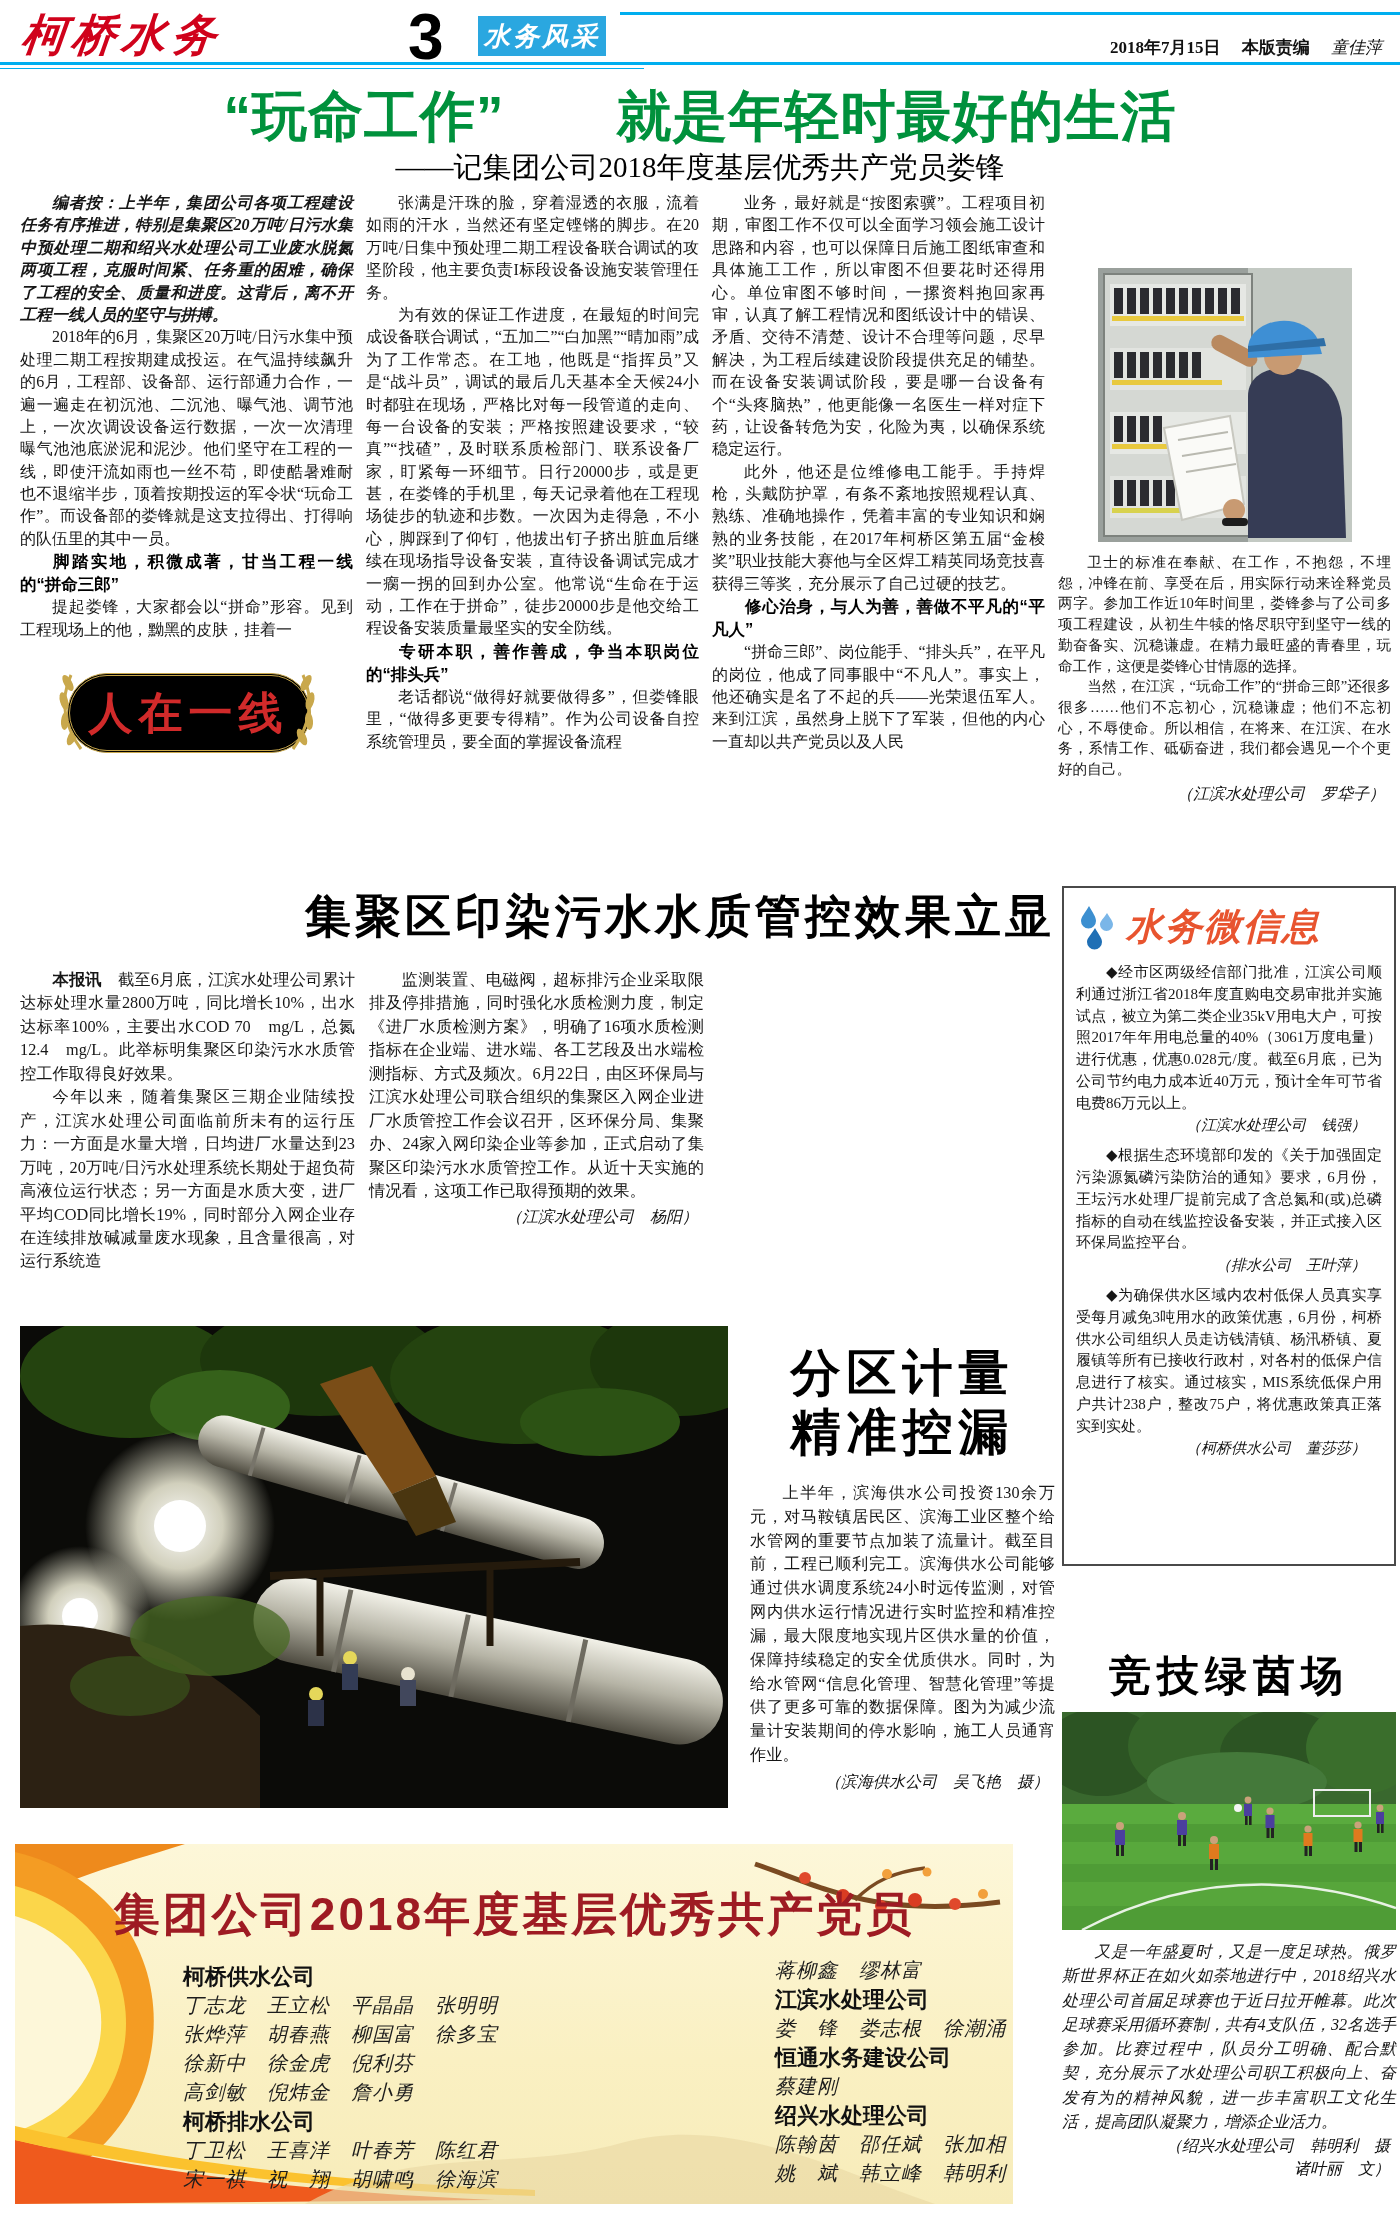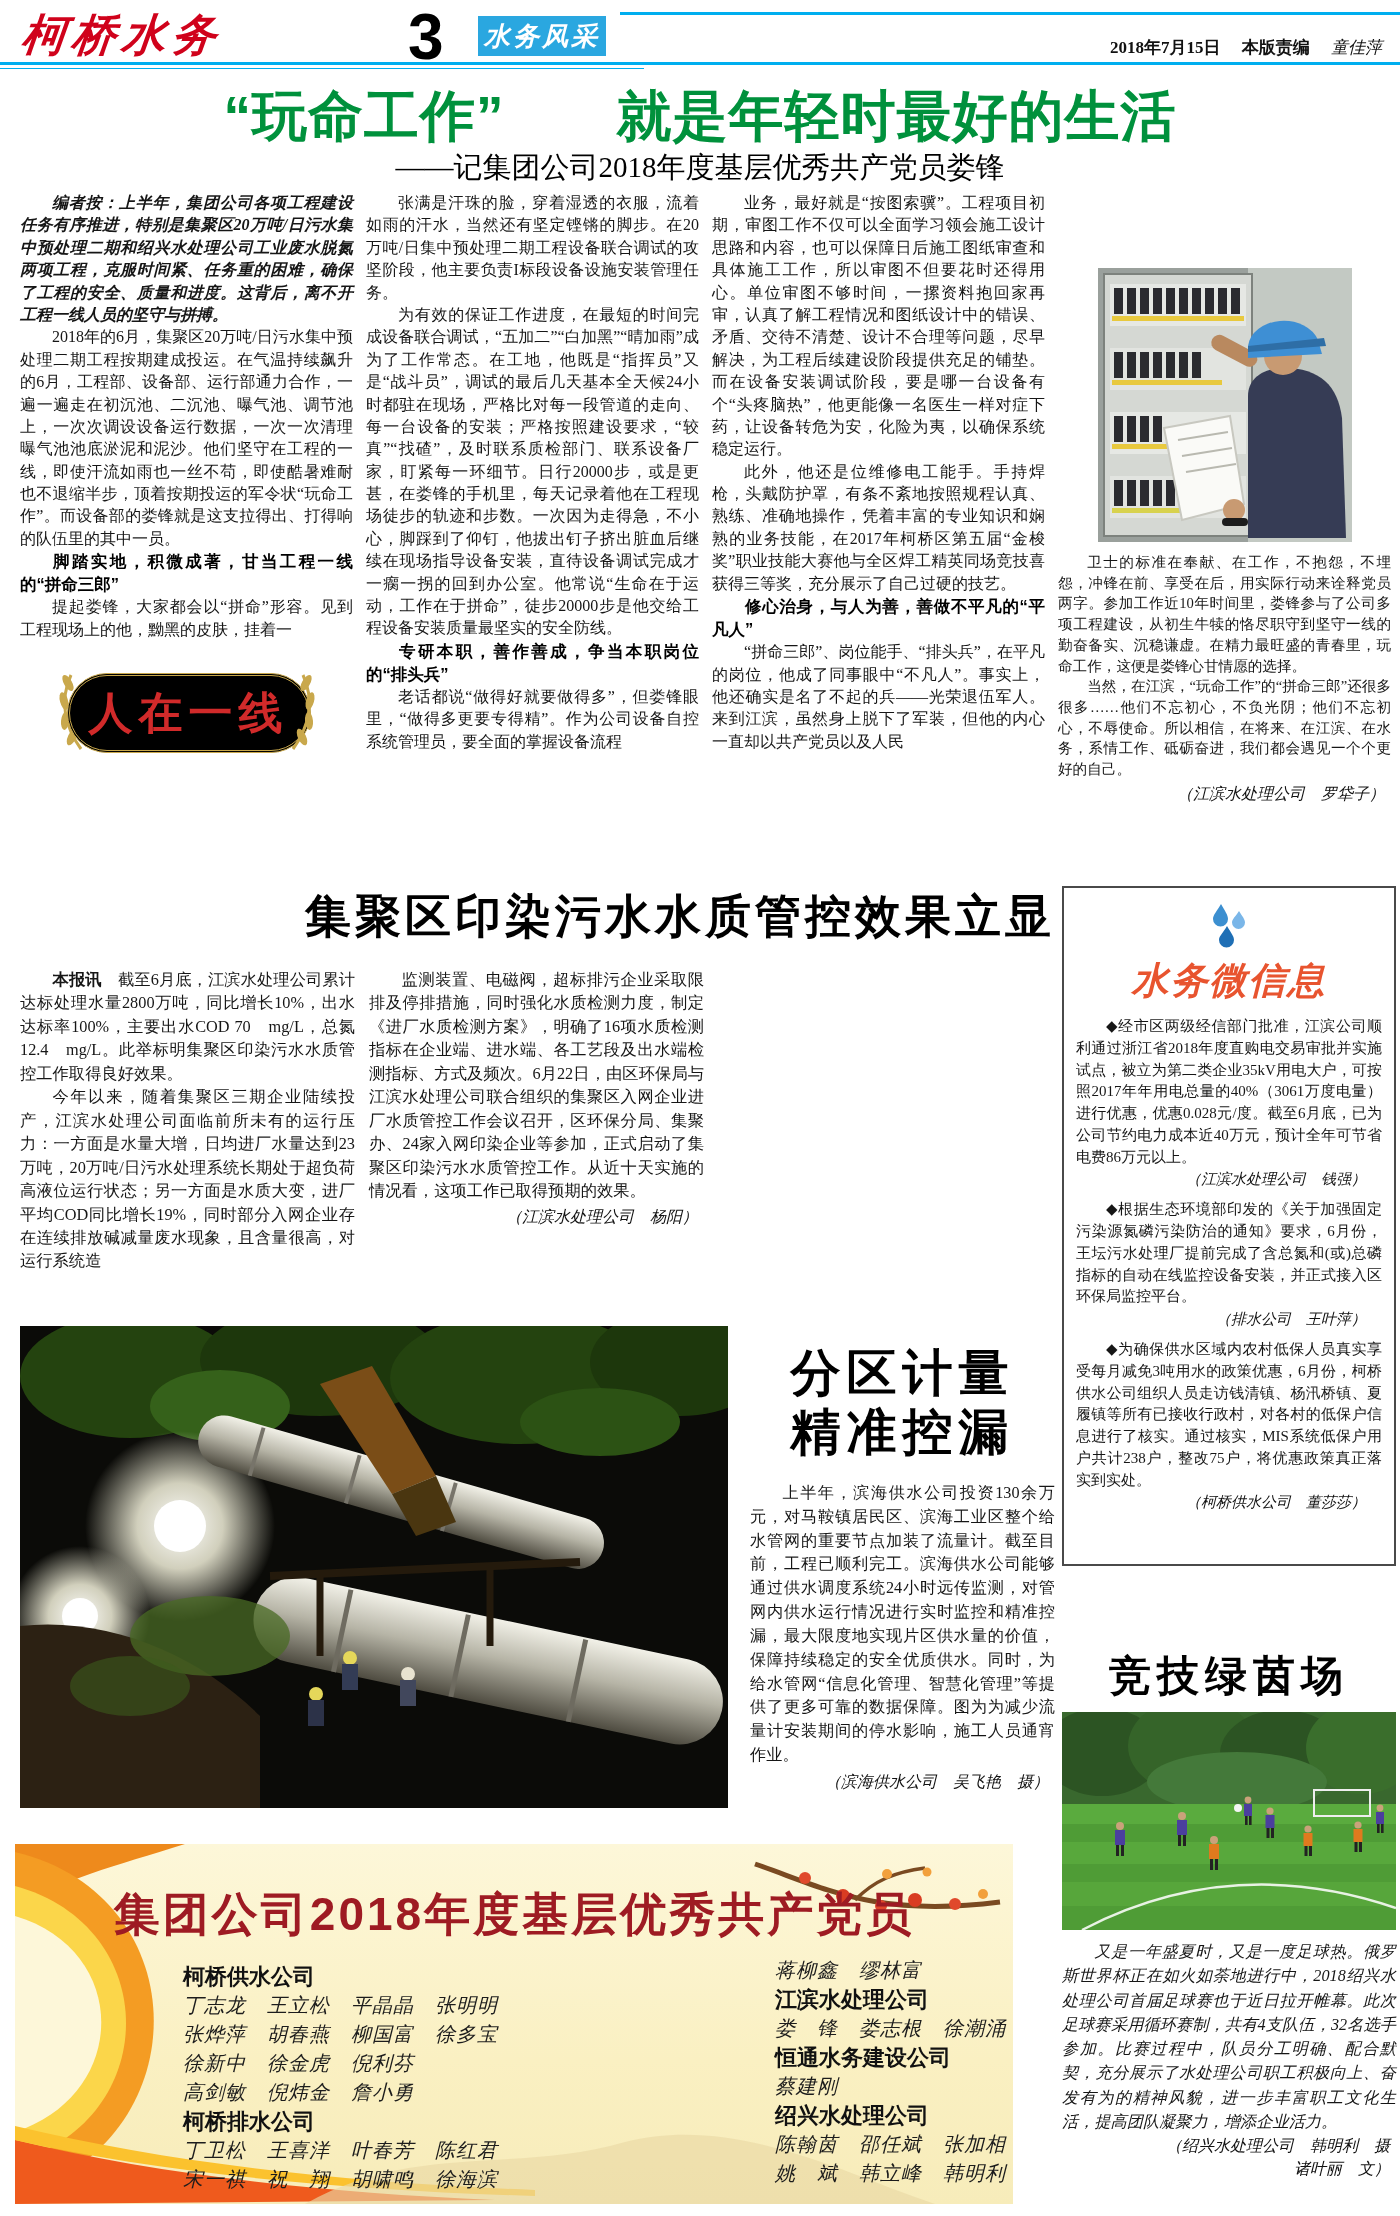--- a/index.html
+++ b/index.html
@@ -212,7 +212,7 @@
         </g>
       </svg>
       <p class="b c4p">卫士的标准在奉献、在工作，不抱怨，不埋怨，冲锋在前、享受在后，用实际行动来诠释党员两字。参加工作近10年时间里，娄锋参与了公司多项工程建设，从初生牛犊的恪尽职守到坚守一线的勤奋备实、沉稳谦虚。在精力最旺盛的青春里，玩命工作，这便是娄锋心甘情愿的选择。</p>
-      <p class="b c4p">当然，在江滨，“玩命工作”的“拼命三郎”还很多很多……他们不忘初心，不负光阴；他们不忘初心，不辱使命。所以相信，在将来、在江滨、在水务，系情工作、砥砺奋进，我们都会遇见一个个更好的自己。</p>
+      <p class="b c4p">当然，在江滨，“玩命工作”的“拼命三郎”还很多很多……他们不忘初心，沉稳谦虚；他们不忘初心，不辱使命。所以相信，在将来、在江滨、在水务，系情工作、砥砺奋进，我们都会遇见一个个更好的自己。</p>
       <p class="sig">（江滨水处理公司　罗牮子）</p>
     </div>
   </div>

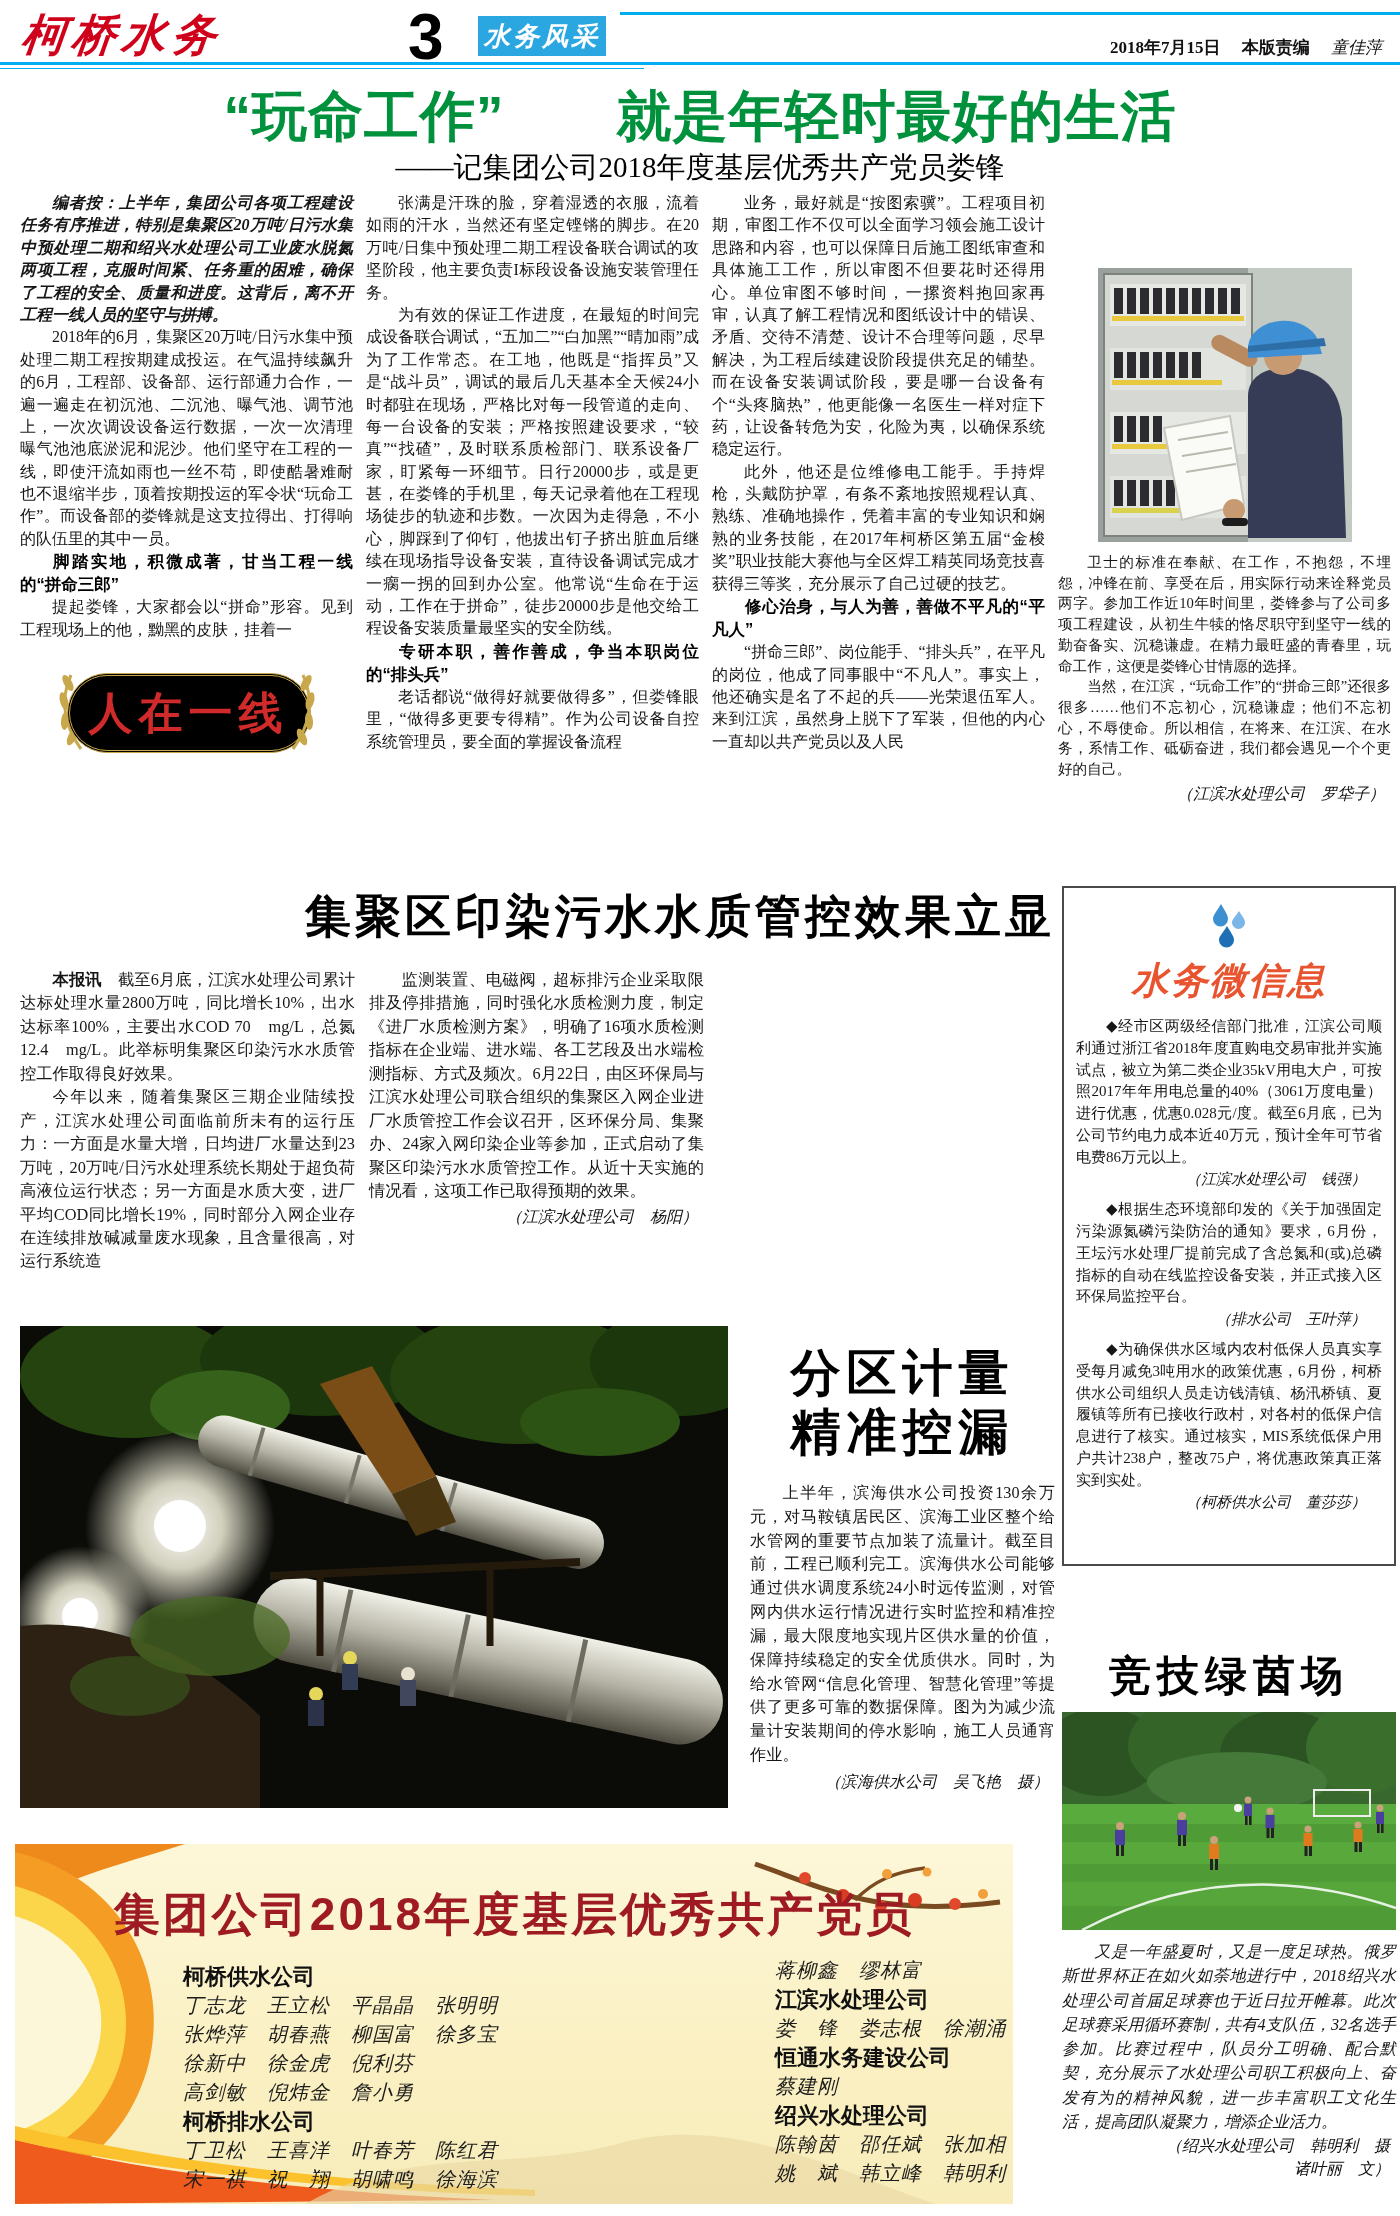--- a/index.html
+++ b/index.html
@@ -64,7 +64,7 @@
   
   .sidebar{position:absolute;left:1062px;top:886px;width:334px;height:680px;border:2px solid #4a4a4a;
            box-sizing:border-box;padding:14px 12px 10px 12px;background:#fff;}
-  .wxhead{display:flex;align-items:center;gap:8px;margin-bottom:10px;flex-direction:column;}
+  .wxhead{display:flex;align-items:center;gap:8px;margin-bottom:10px;}
   .wxtitle{font-size:37px;font-weight:900;color:#e8542f;font-family:"Liberation Sans",sans-serif;
            font-style:italic;letter-spacing:2px;}
   .sidebar p.b{font-size:15px;line-height:1.45;}

